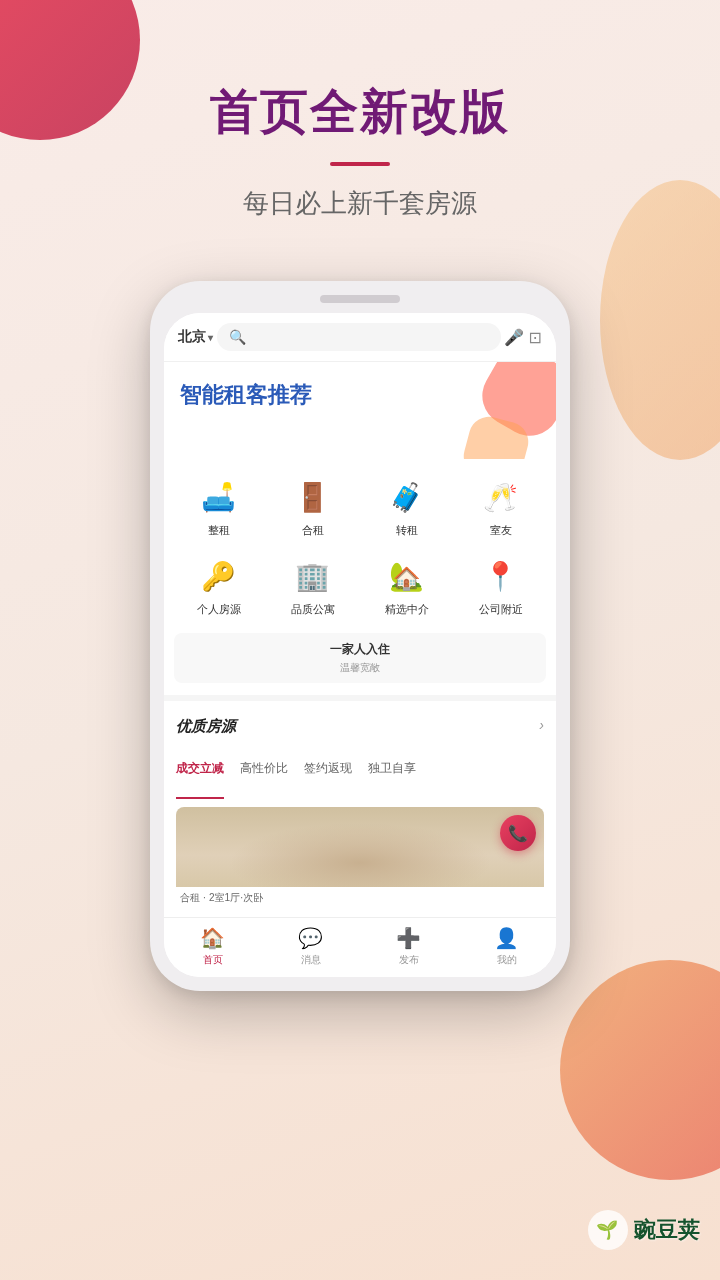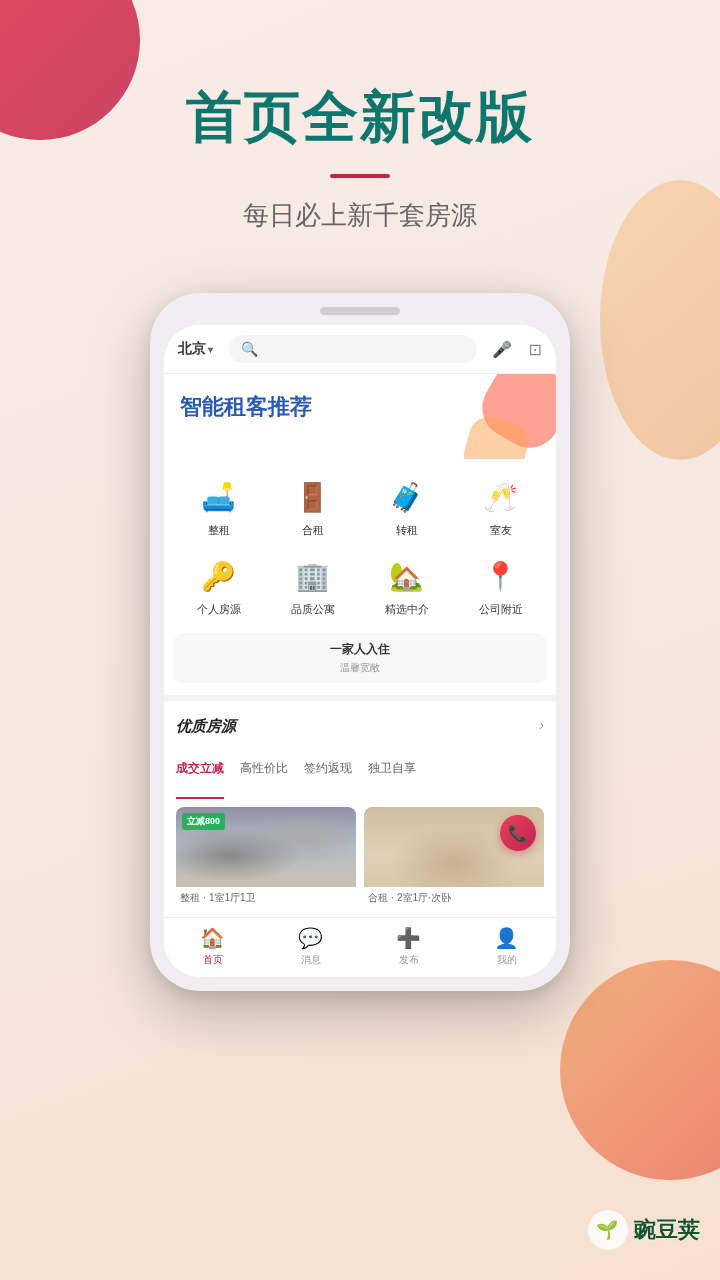--- a/index.html
+++ b/index.html
@@ -56,9 +56,9 @@
       padding-bottom: 30px;
     }
     .main-title {
-      font-size: 56px;
+      font-size: 48px;
       font-weight: 900;
-      color: #0f766e;
+      color: #701a75;
       letter-spacing: 2px;
       margin-bottom: 18px;
     }

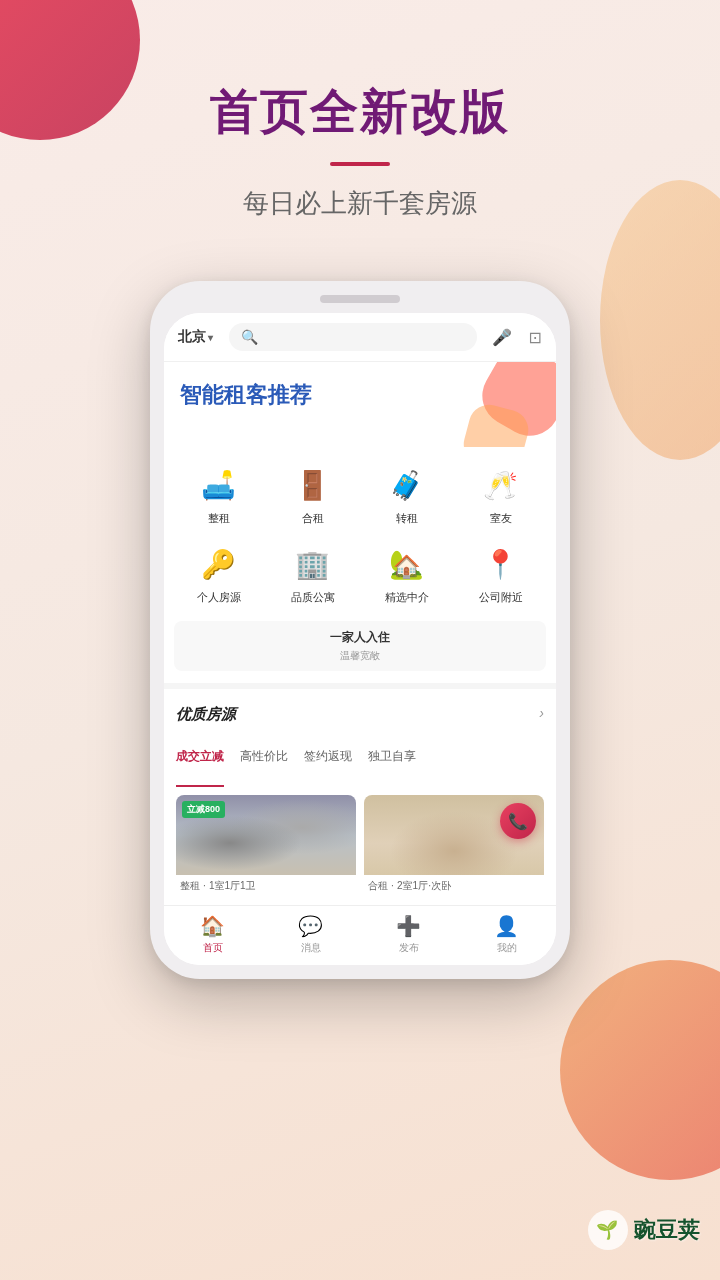--- a/index.html
+++ b/index.html
@@ -107,7 +107,7 @@
       padding: 10px 14px;
       background: #fff;
       border-bottom: 1px solid #f0f0f0;
-      gap: 16px;
+      gap: 4px;
     }
     .city-selector {
       display: flex;

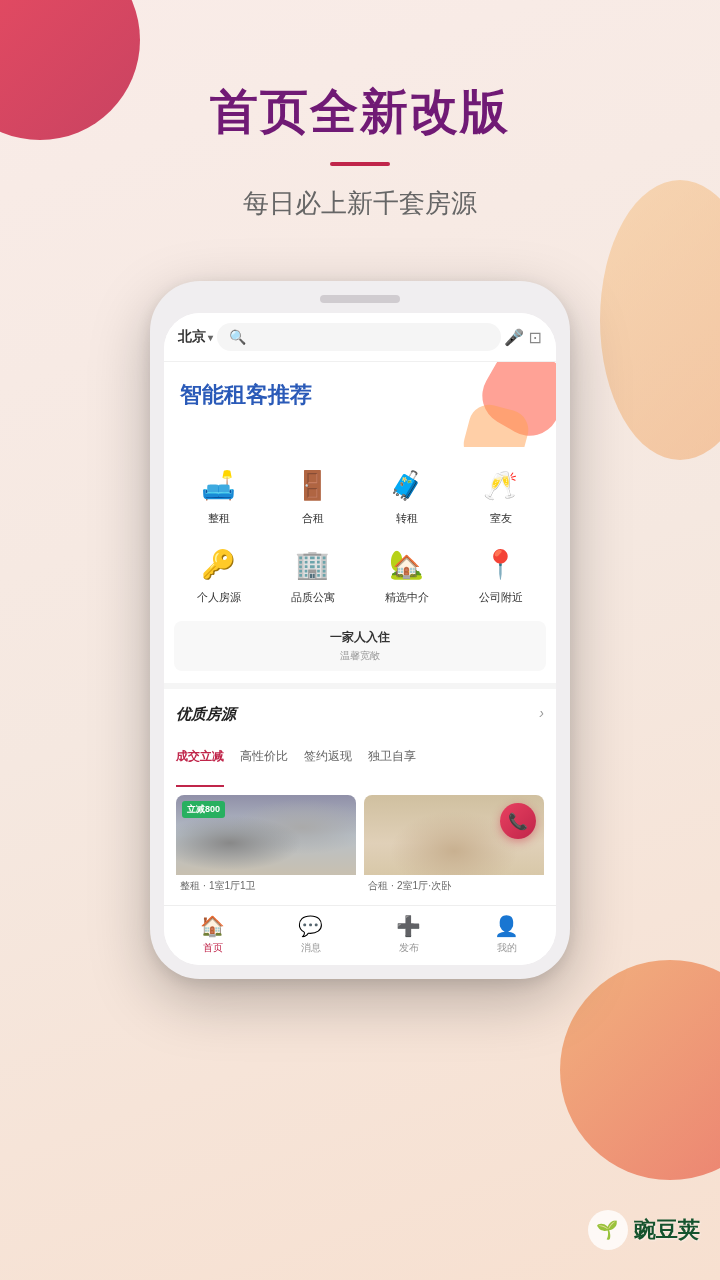--- a/index.html
+++ b/index.html
@@ -150,7 +150,7 @@
       font-size: 22px;
       font-weight: 900;
       color: #2a5ab8;
-      margin-bottom: 8px;
+      margin-bottom: 20px;
       position: relative;
       z-index: 1;
     }

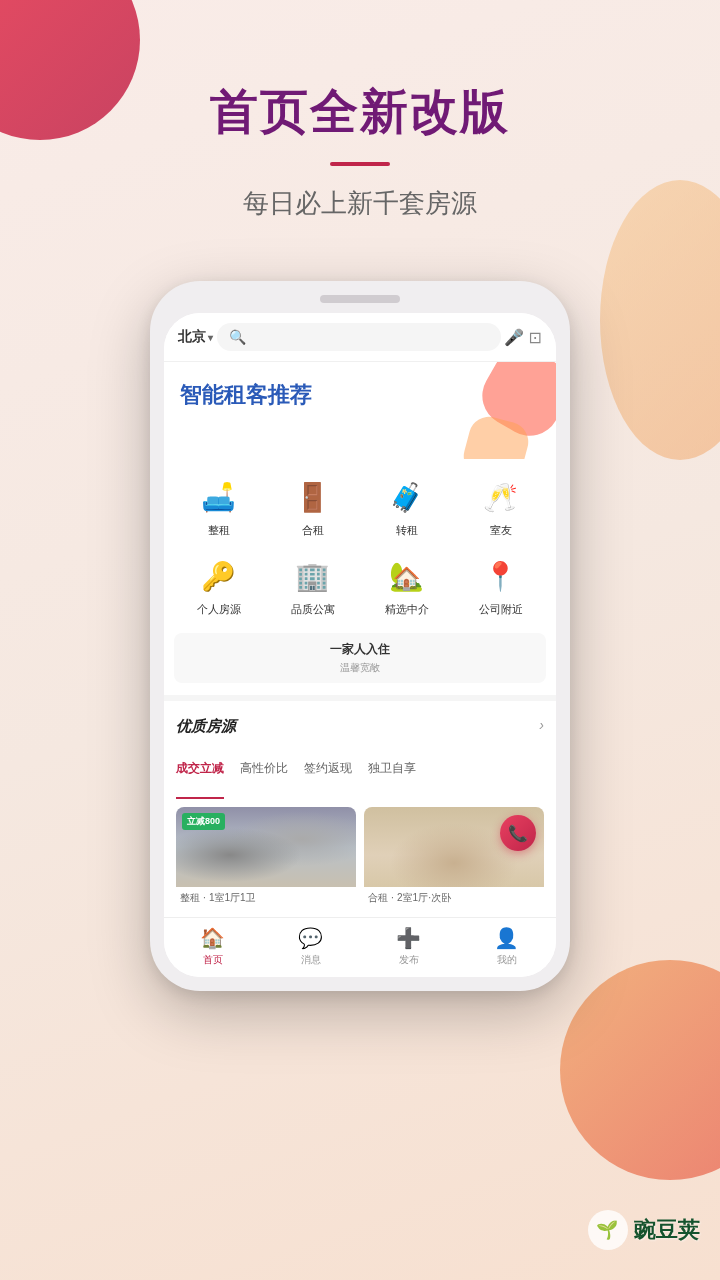--- a/index.html
+++ b/index.html
@@ -474,12 +474,6 @@
 
           <div class="listing-row" style="position:relative;">
 
-            <div class="listing-card">
-              <div class="listing-img room-photo-1">
-                <div class="listing-badge">立减800</div>
-              </div>
-              <div class="listing-desc">整租 · 1室1厅1卫</div>
-            </div>
 
             <div class="listing-card">
               <div class="listing-img room-photo-2"></div>

